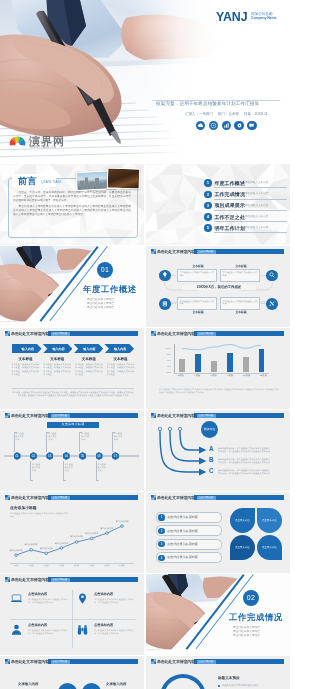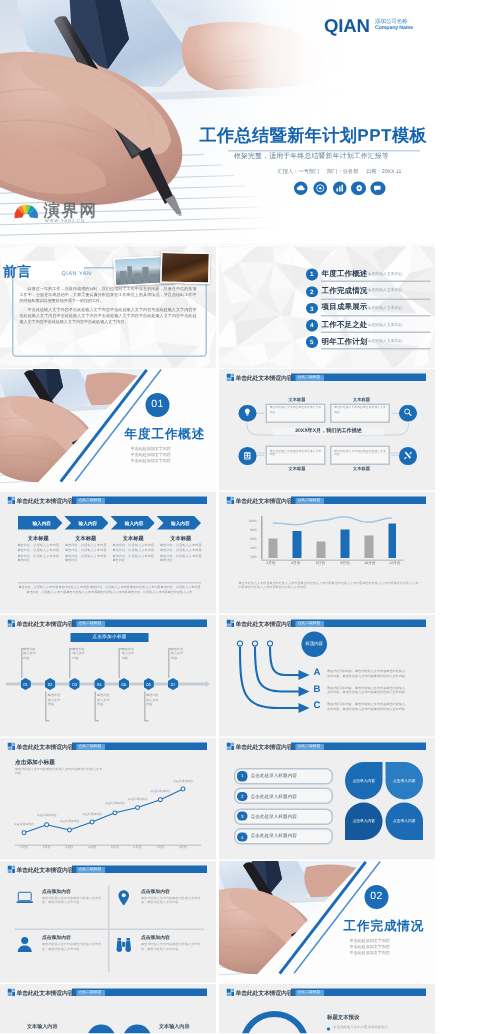--- a/index.html
+++ b/index.html
@@ -430,7 +430,7 @@
     <div class="ts-fade"></div>
 
     <div class="ts-logo">
-      <span class="ts-logo-main">QIAN</span>
+      <span class="ts-logo-main">YANJ</span>
       <span class="ts-logo-sub">
         <span class="l-cn">添加公司名称</span>
         <span class="l-en">Company Name</span>

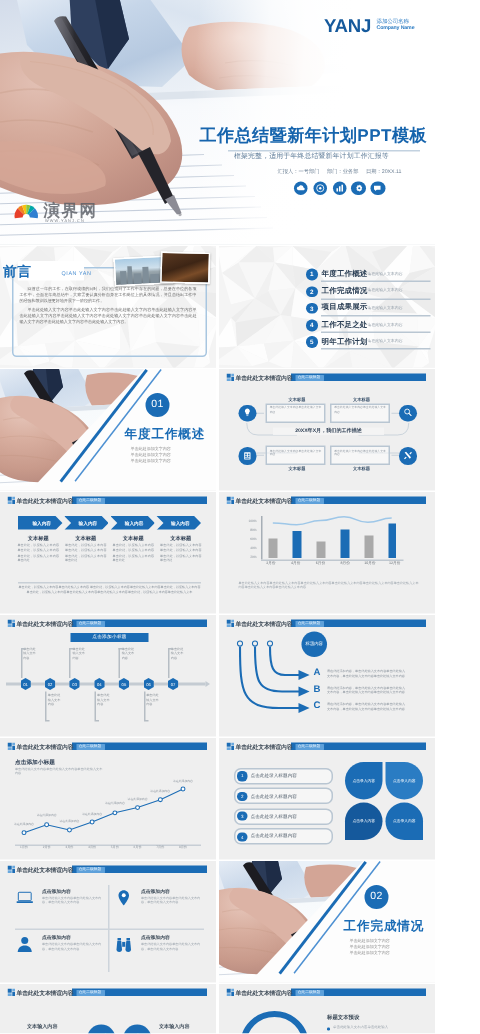--- a/index.html
+++ b/index.html
@@ -437,7 +437,6 @@
       </span>
     </div>
 
-    <div class="ts-main">工作总结暨新年计划PPT模板</div>
     <div class="ts-rule"></div>
     <div class="ts-sub">框架完整，适用于年终总结暨新年计划工作汇报等</div>
     <div class="ts-meta">

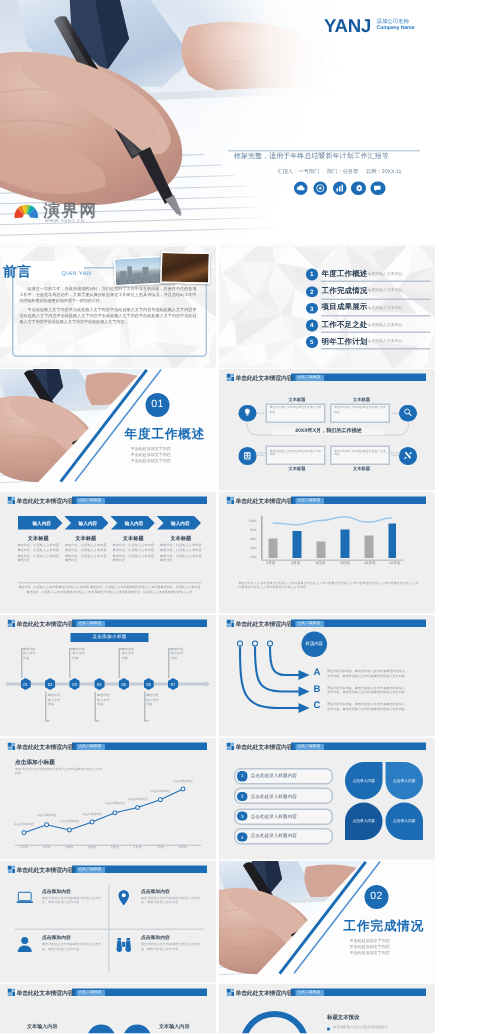--- a/index.html
+++ b/index.html
@@ -53,7 +53,7 @@
   
   .pf-frame{position:absolute;left:8px;top:14px;width:128px;height:58px;
      border:.6px solid #a8c6e0;border-radius:3px;background:rgba(255,255,255,.25);}
-  .pf-title{position:absolute;left:2px;top:12px;font-size:9px;line-height:10px;font-weight:700;
+  .pf-title{position:absolute;left:18px;top:12px;font-size:9px;line-height:10px;font-weight:700;
      color:#1b6cb5;letter-spacing:.6px;}
   .pf-title-en{position:absolute;left:41px;top:15.5px;font-size:3.6px;color:#4d90d2;letter-spacing:.4px;}
   .pf-titlebg{position:absolute;left:12px;top:10px;width:44px;height:13px;background:#fff;}

